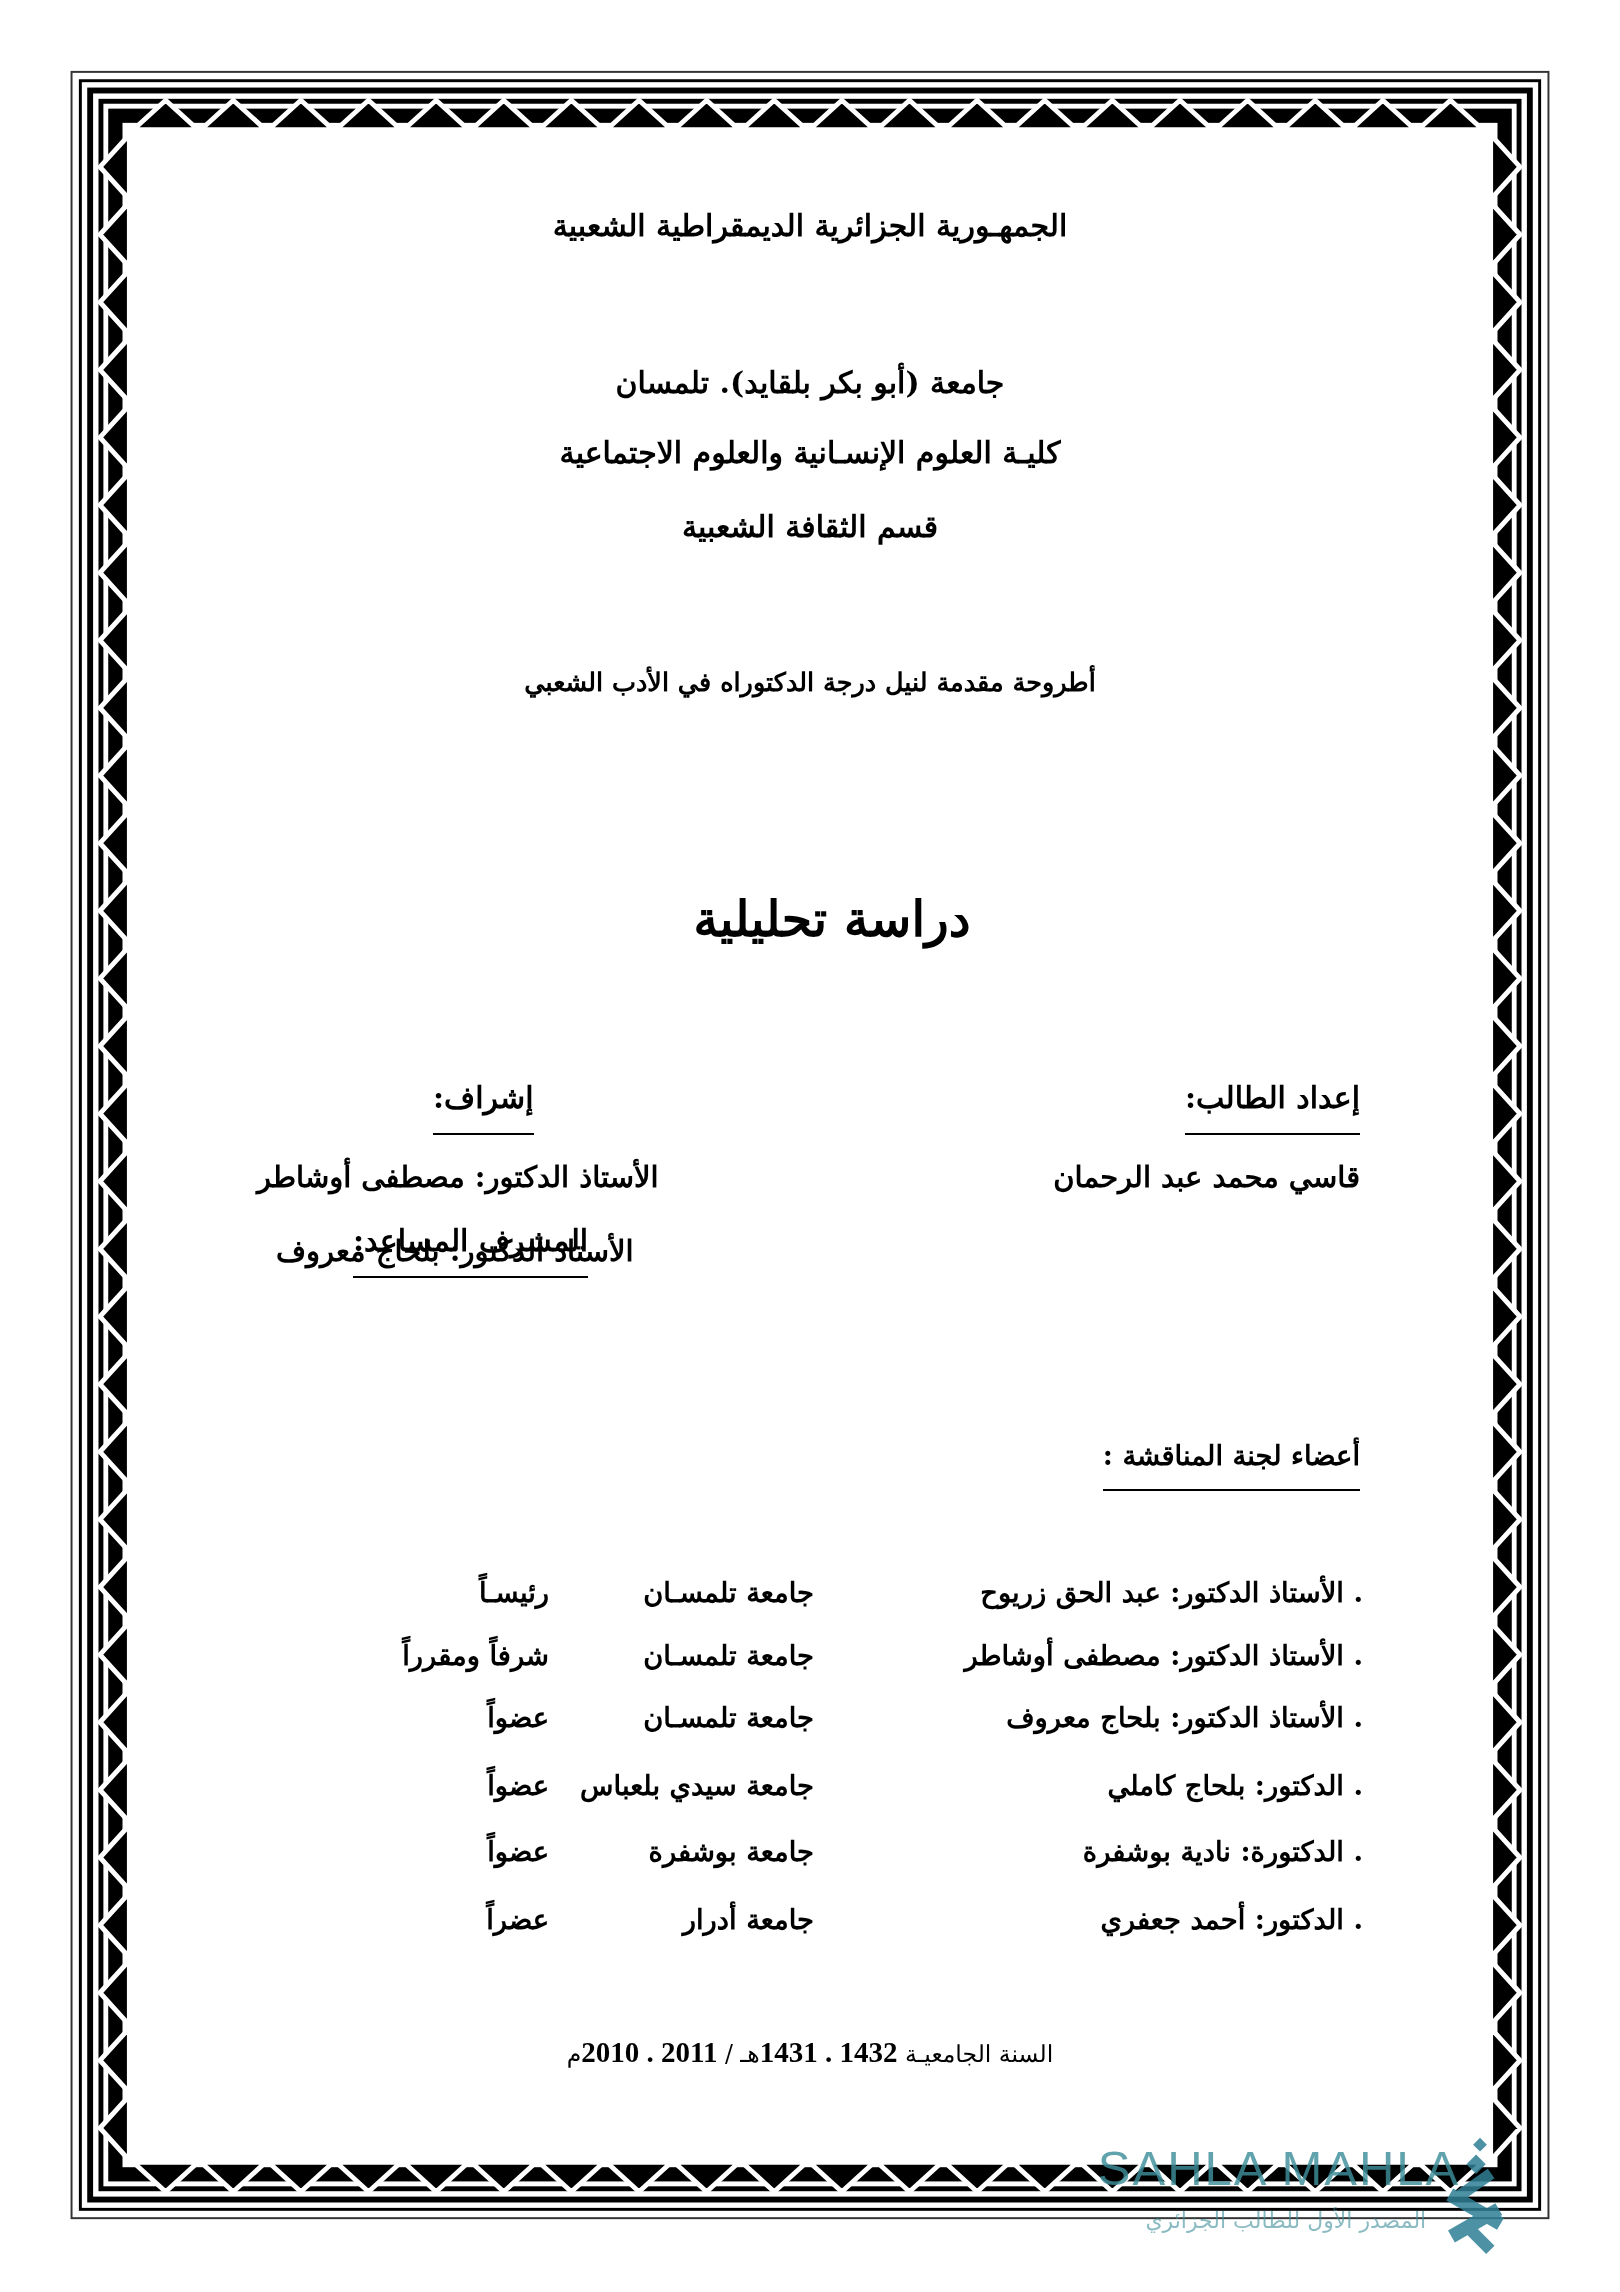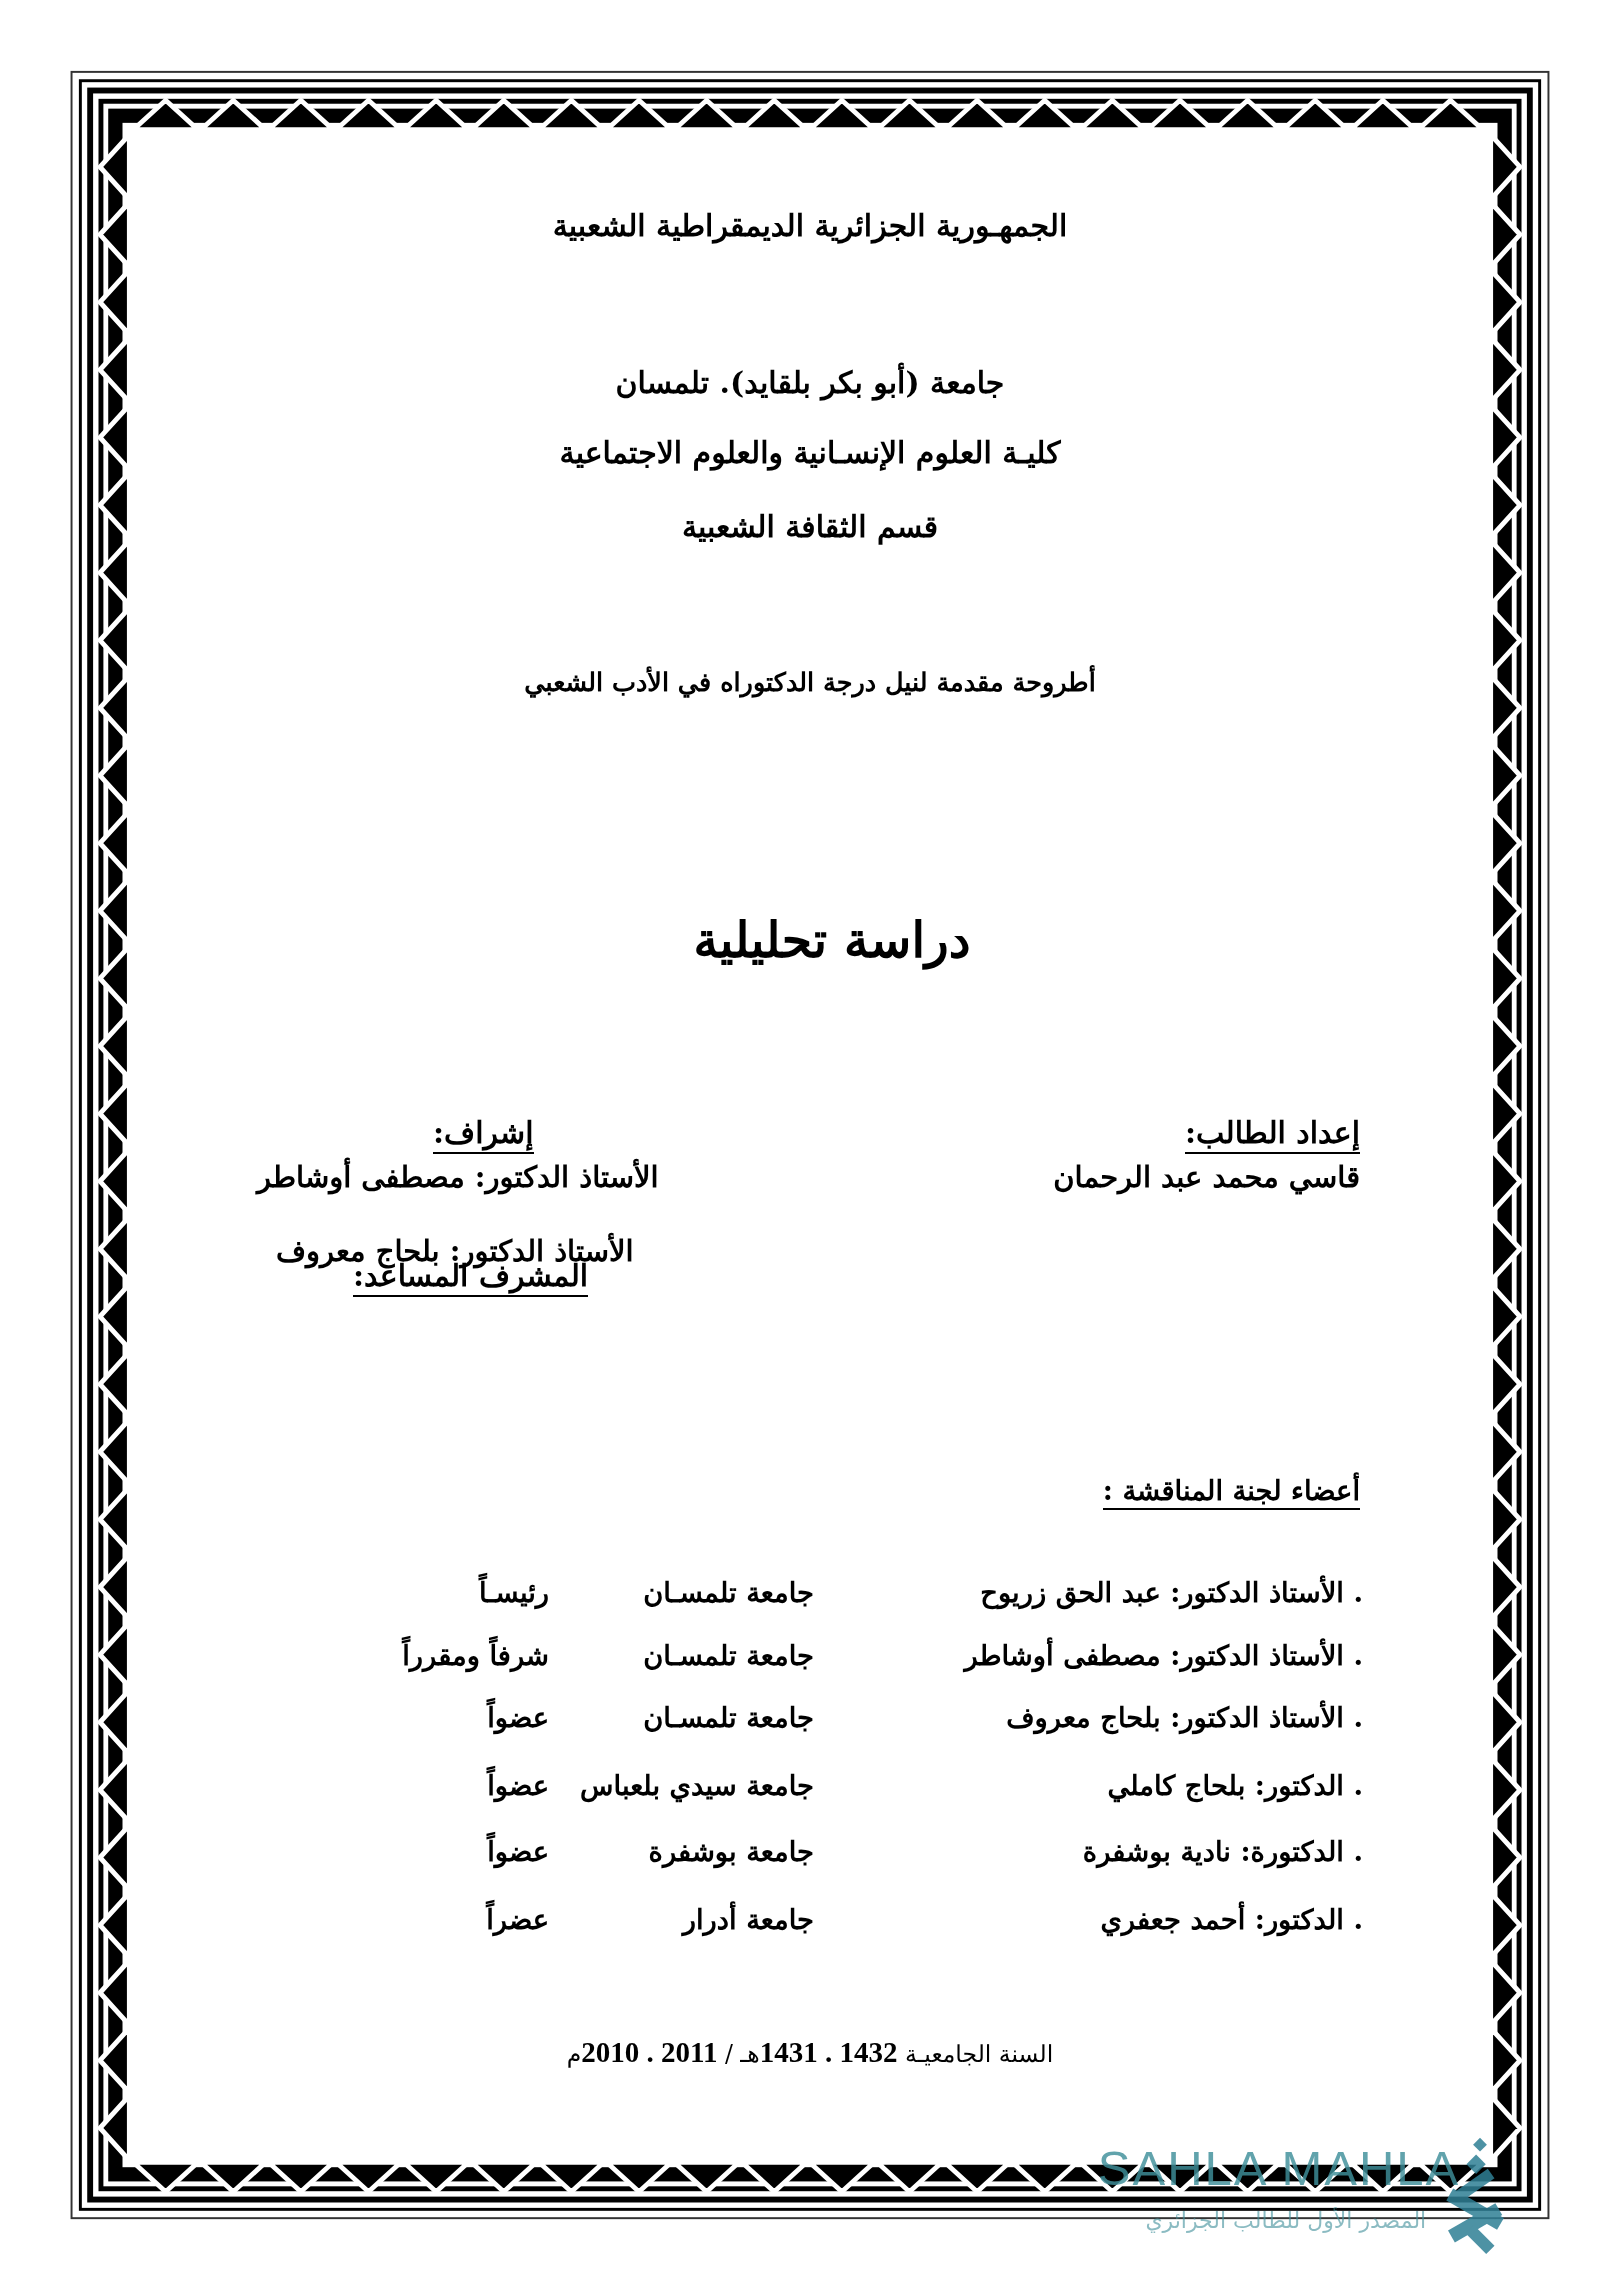--- a/index.html
+++ b/index.html
@@ -72,7 +72,7 @@
 
   <div class="abs center subtitle" style="top:667px;">أطروحة مقدمة لنيل درجة الدكتوراه في الأدب الشعبي</div>
 
-  <div class="abs center title" style="top:911px;padding-left:44px;">دراسة تحليلية</div>
+  <div class="abs center title" style="top:890px;padding-left:44px;">دراسة تحليلية</div>
 
   <div class="abs label" style="top:1080px; right:260px;">
     <span class="ul">إعداد الطالب:</span>

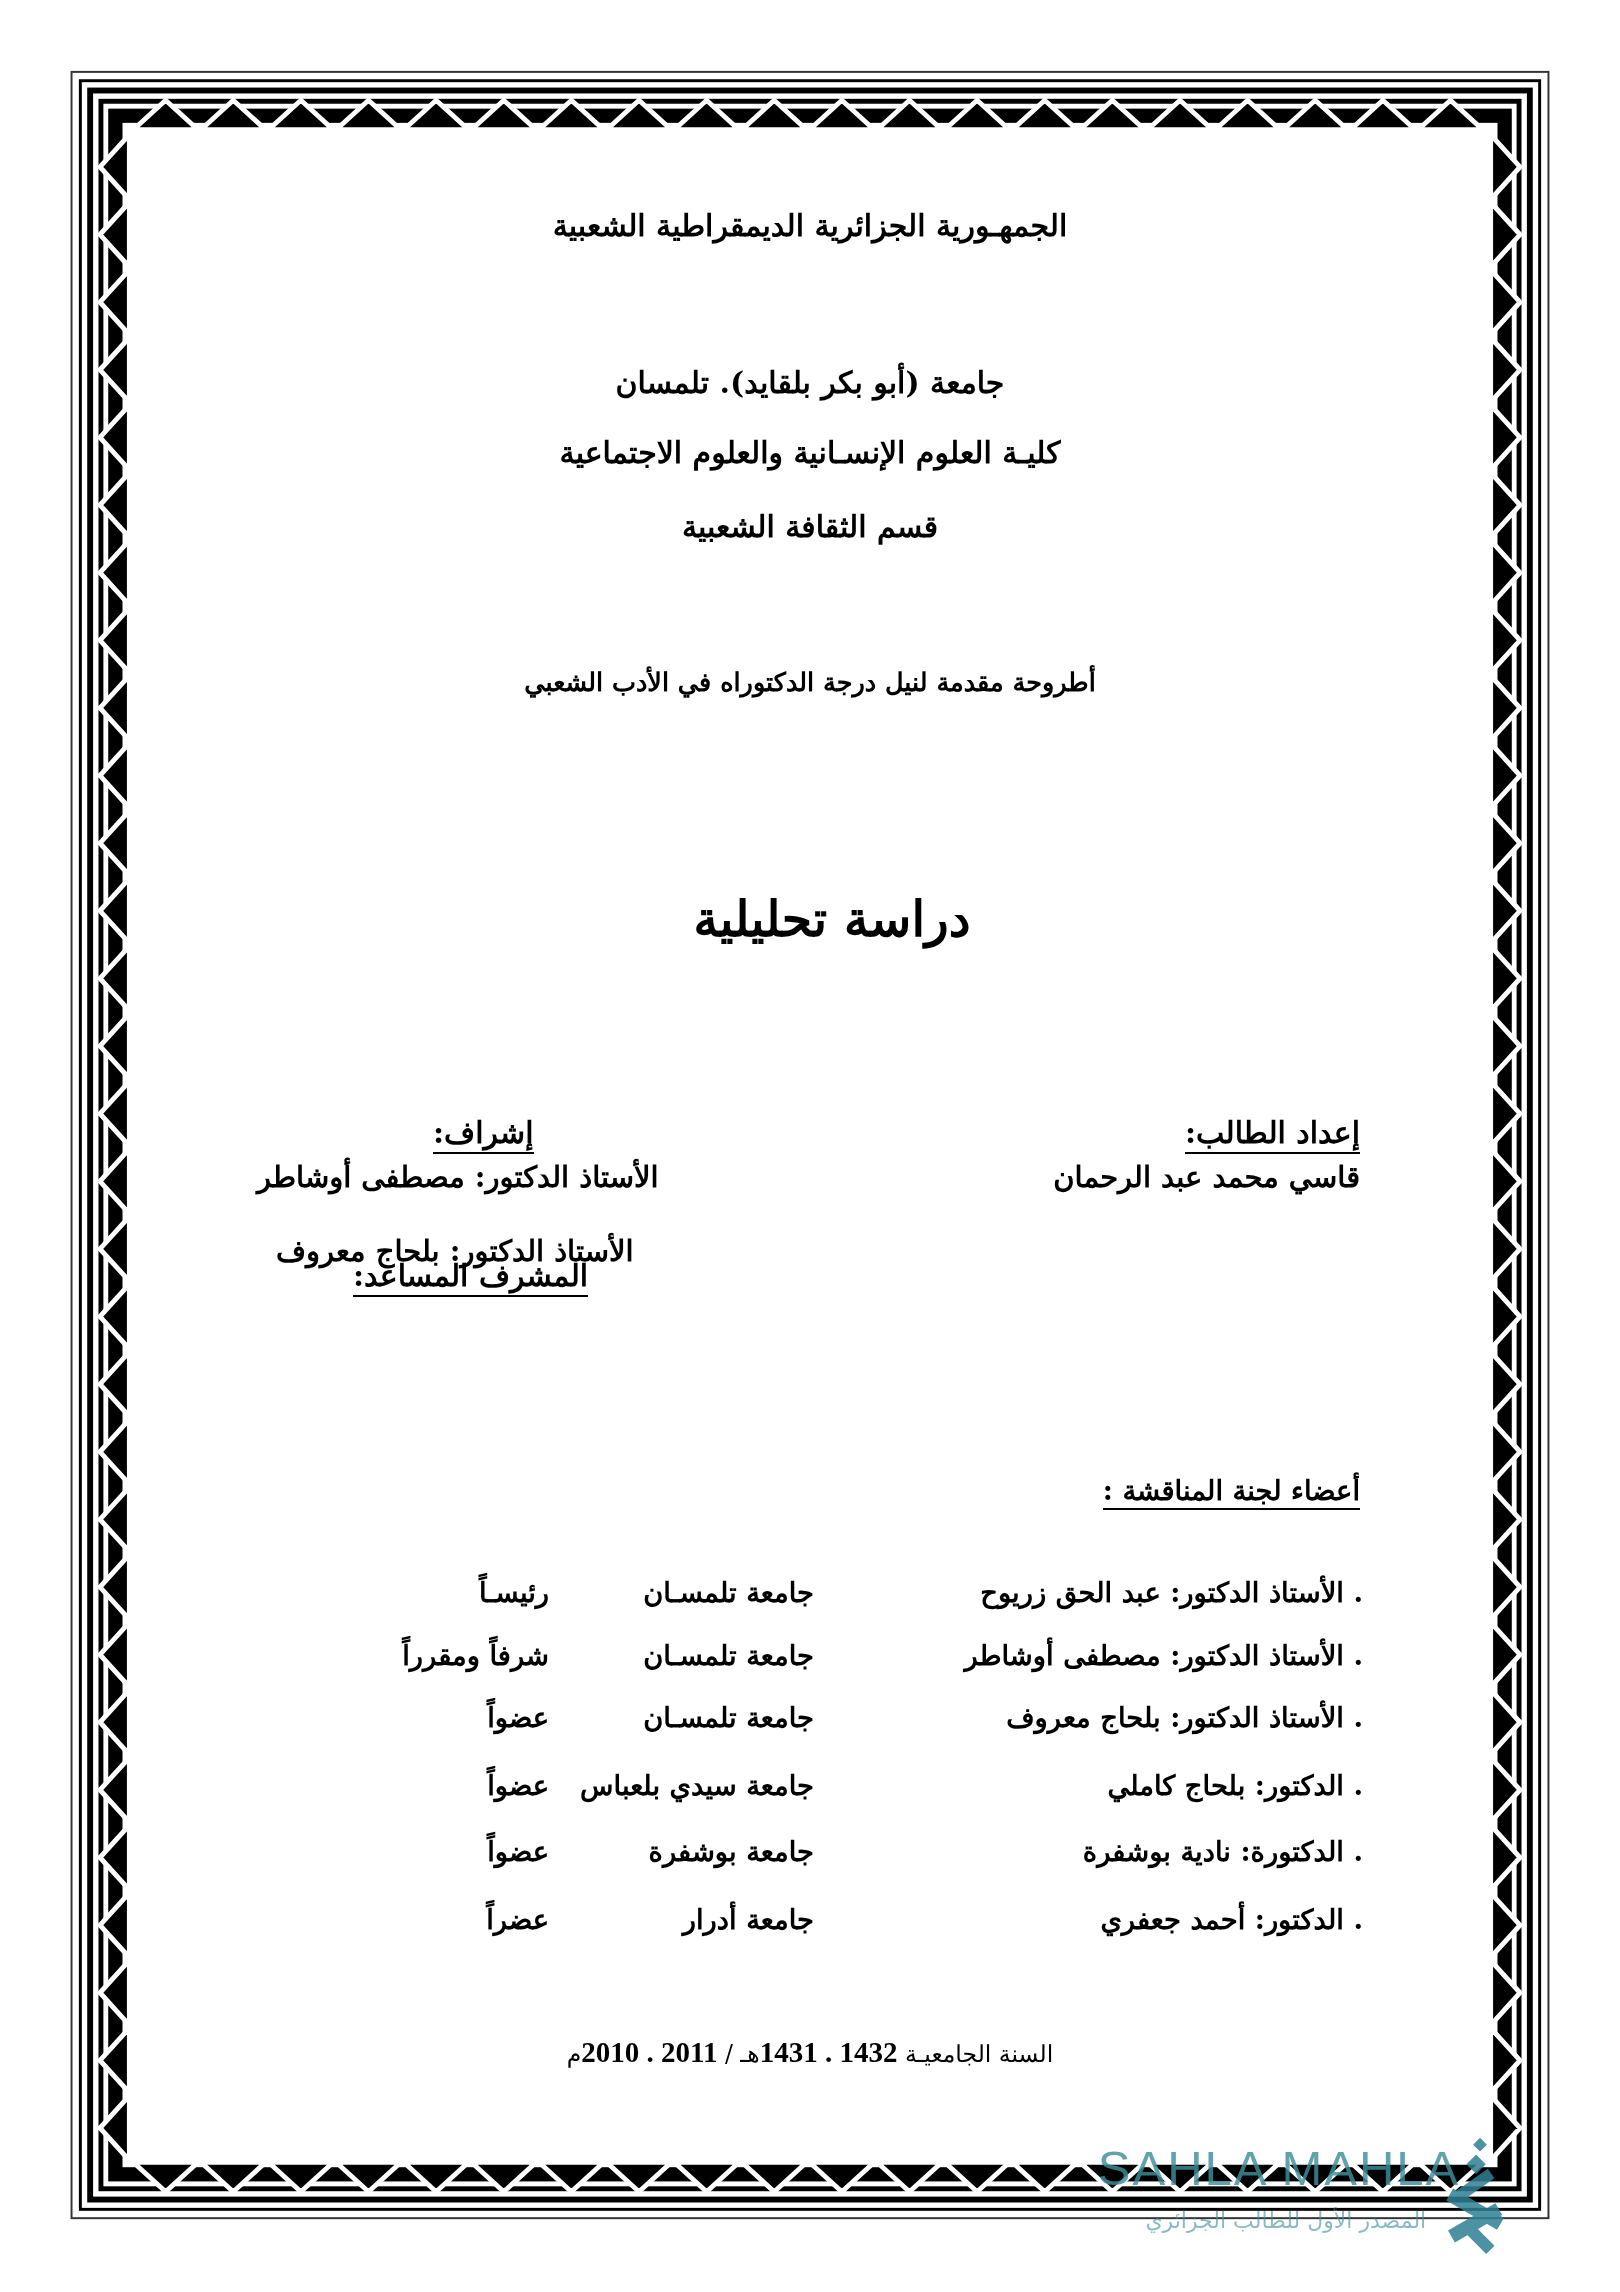--- a/index.html
+++ b/index.html
@@ -14,7 +14,7 @@
   .title { font-weight: bold; font-size: 49px; }
   .title .nums { font-family: "Liberation Serif", serif; font-size: 55px; }
   .label { font-weight: bold; font-size: 30px; }
-  .label .ul { display: inline-block; padding-bottom: 2px; border-bottom: 2.9px solid #000; margin-top: 35px; }
+  .label .ul { display: inline-block; padding-bottom: 18px; border-bottom: 2.9px solid #000; }
   .name { font-weight: bold; font-size: 29px; }
   .committee-row { position: absolute; right: 257px; width: 1098px; height: 43px; font-weight: bold; font-size: 27.4px; }
   .committee-row span { position: absolute; top: 0; white-space: nowrap; }

